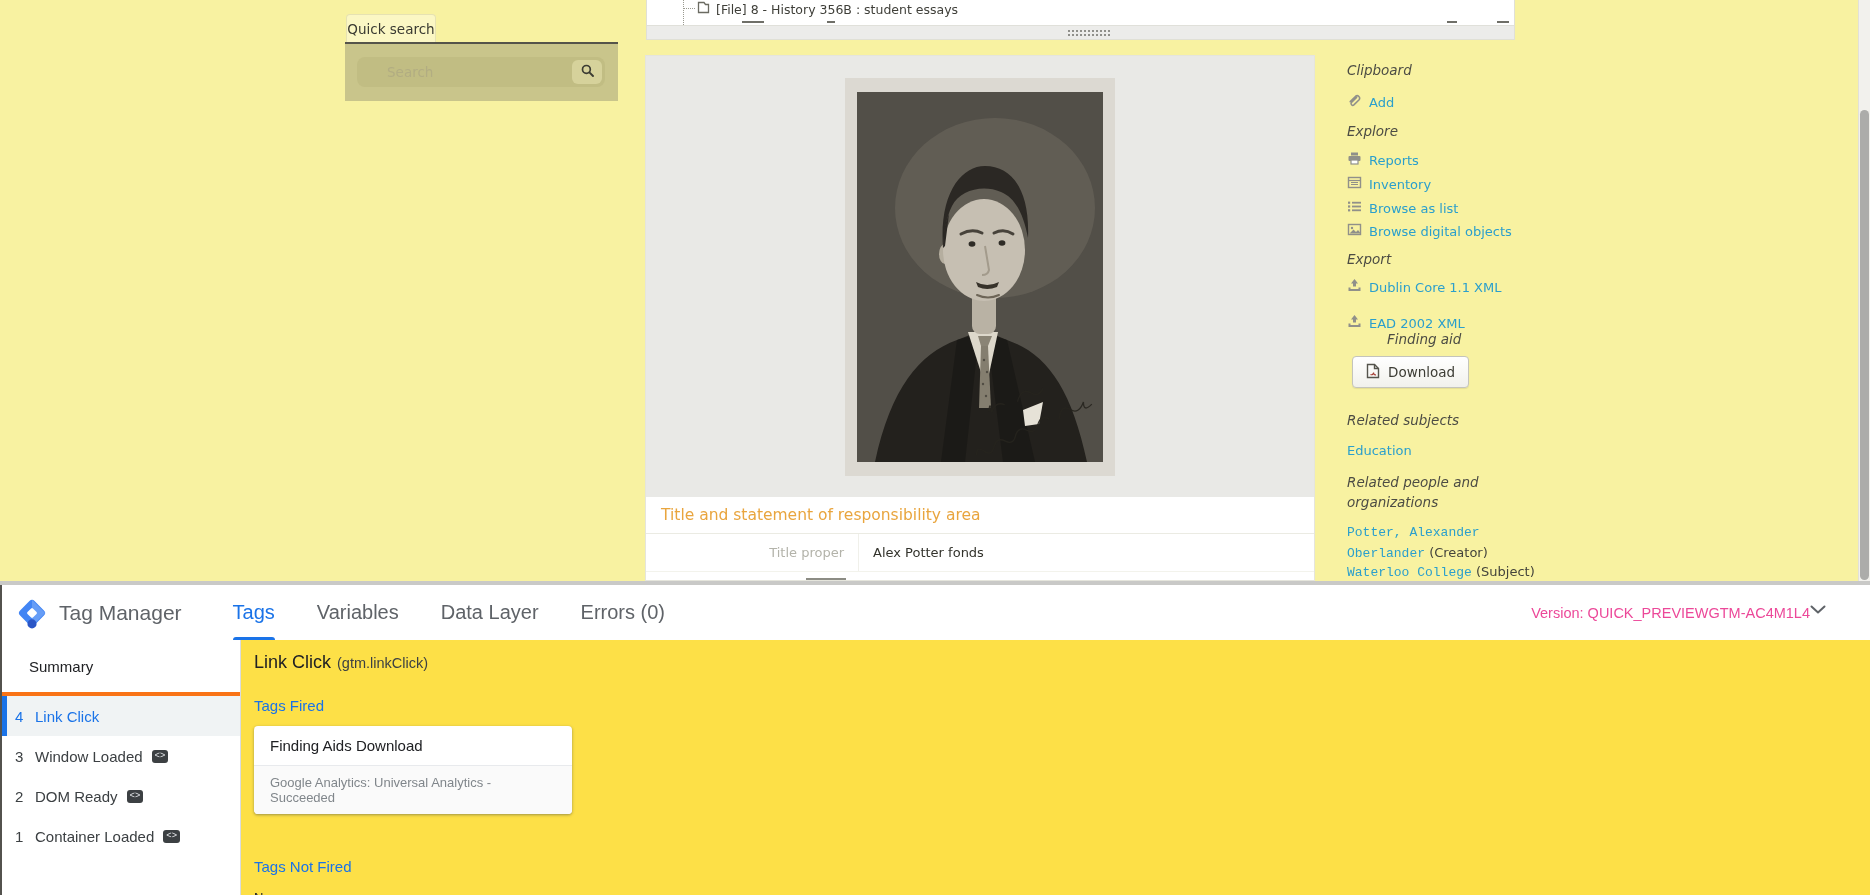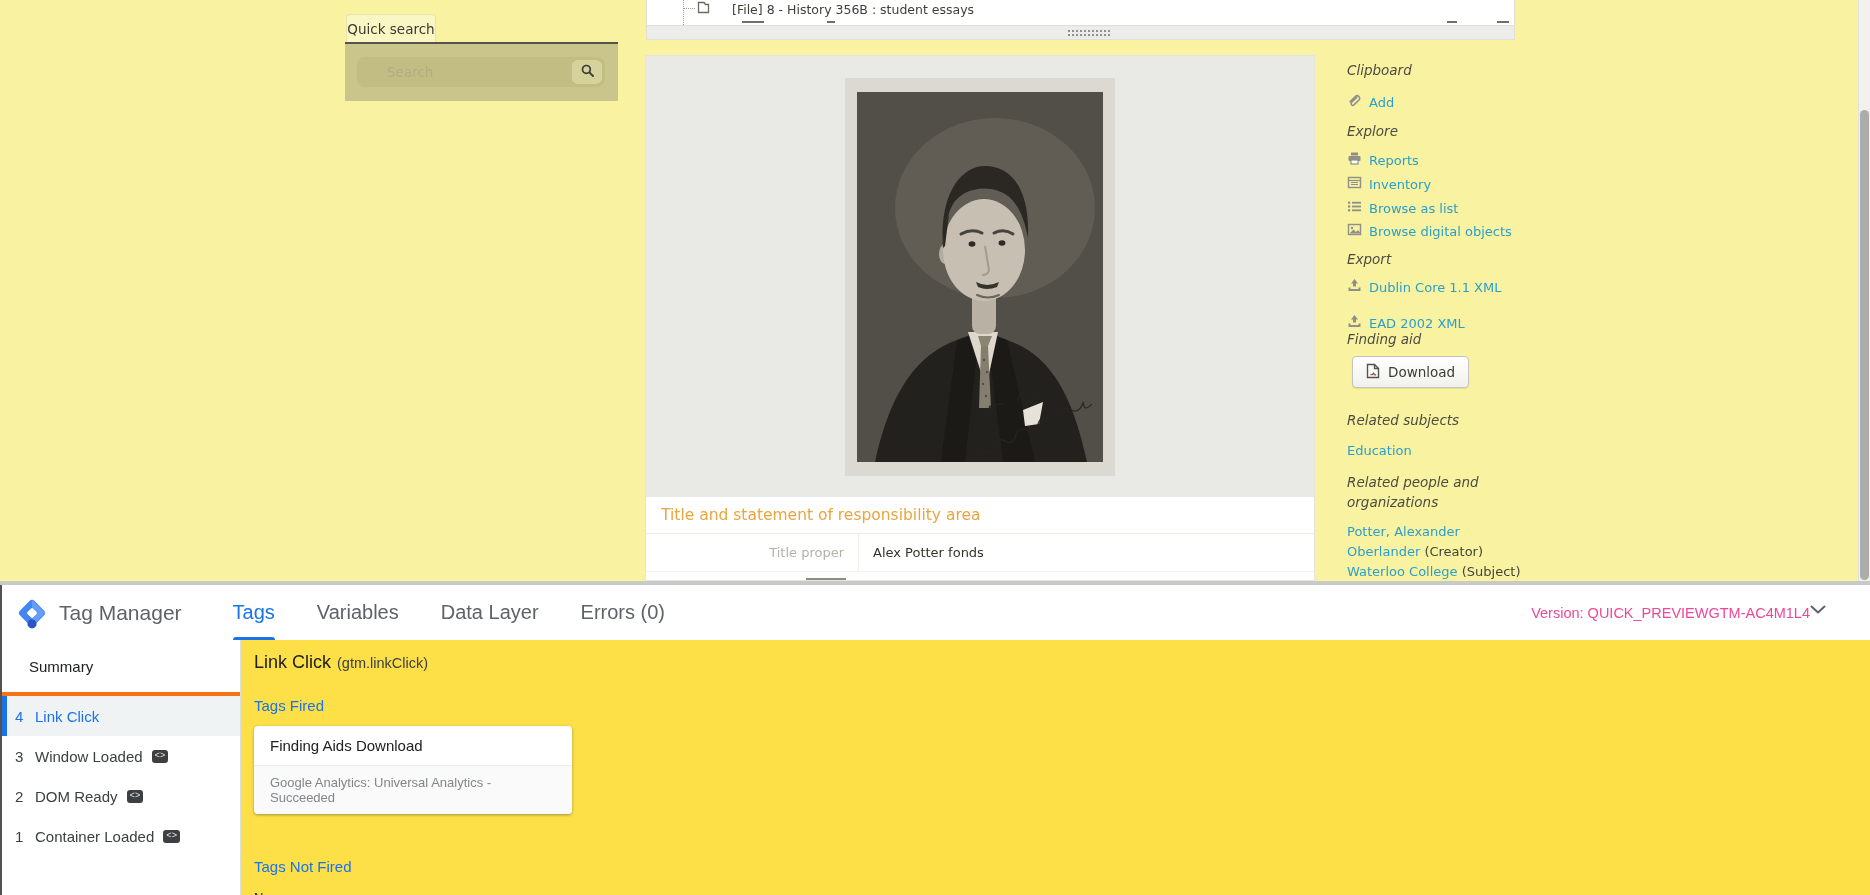--- a/index.html
+++ b/index.html
@@ -28,7 +28,7 @@
                 border:1px solid #e0e0d6; border-top:none; overflow:hidden; }
   .tree-vline { position:absolute; left:36px; top:0; width:1px; height:27px; border-left:1px dotted #9a9a90; }
   .tree-hline { position:absolute; left:37px; top:8px; width:11px; border-top:1px dotted #9a9a90; }
-  .tree-row { position:absolute; left:50px; top:1px; display:flex; align-items:center; gap:22px;
+  .tree-row { position:absolute; left:50px; top:1px; display:flex; align-items:center; gap:6px;
               font-size:12.5px; color:#3f3f39; white-space:nowrap; cursor:pointer; }
   .tree-partial { position:absolute; top:21px; height:2px; background:#6f6f68; }
   .tree-scroll { position:absolute; left:0; bottom:0; width:100%; height:14px; background:#ececea; border-top:1px solid #e0e0da; }

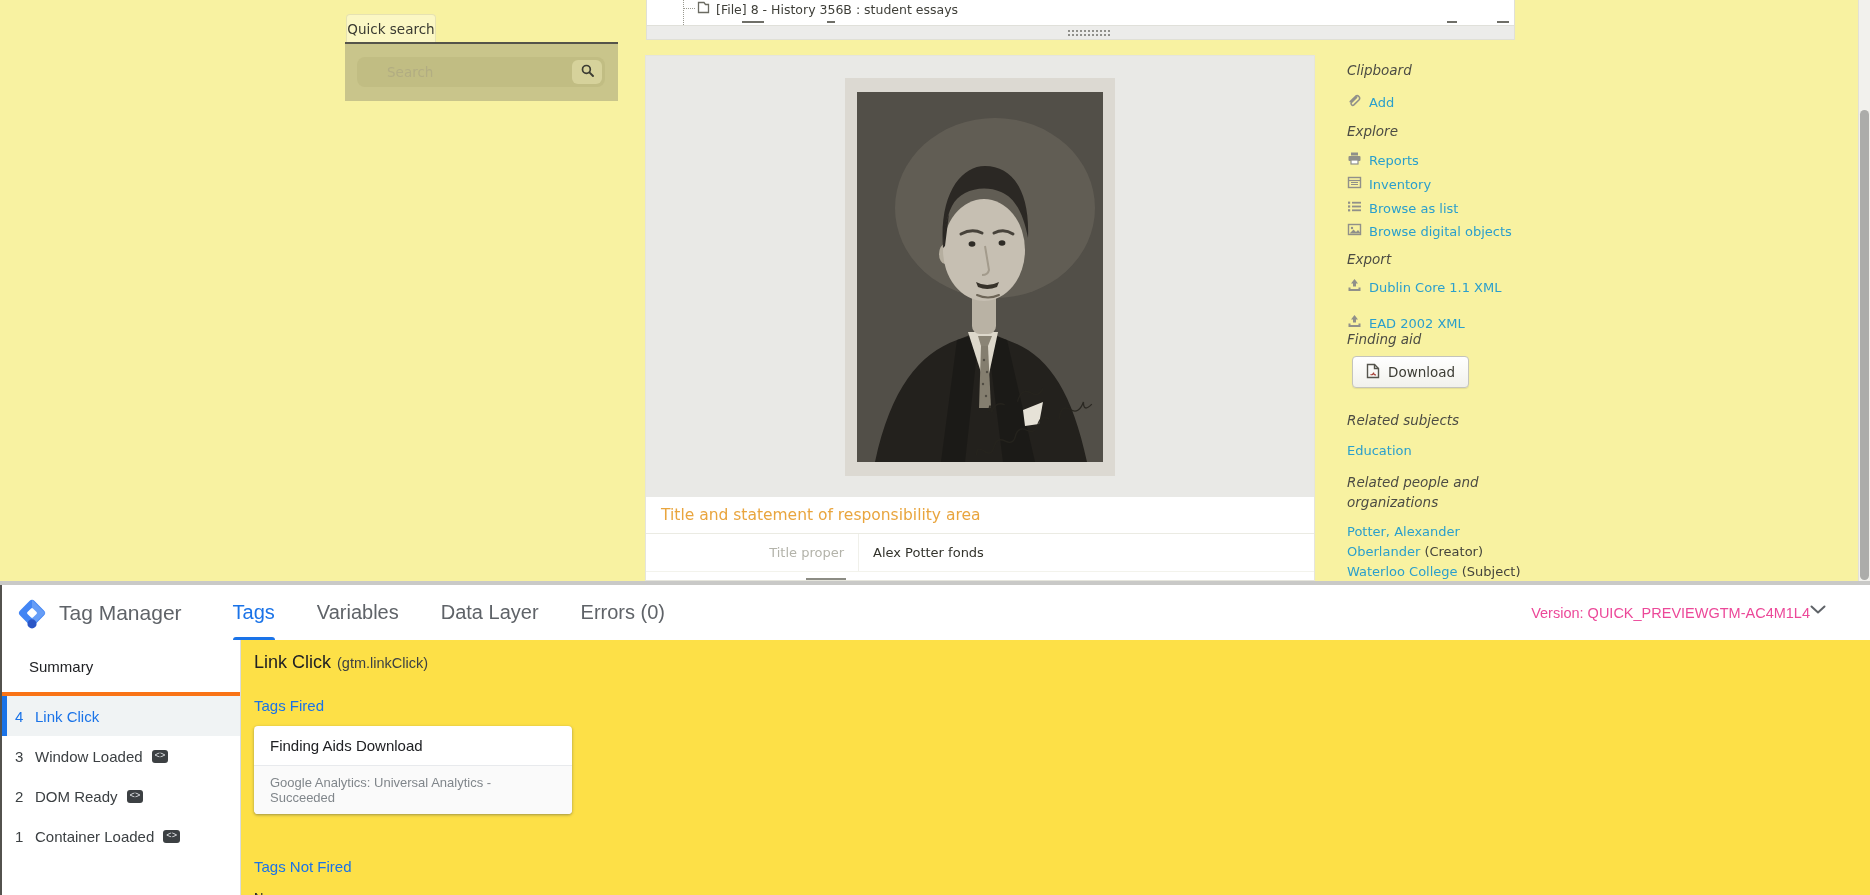--- a/index.html
+++ b/index.html
@@ -288,7 +288,7 @@
       <span>EAD 2002 XML</span>
     </a>
 
-    <div class="atom-h" style="top:331px;">Finding aid</div>
+    <div class="atom-h" style="top:331px;margin-left:40px;">Finding aid</div>
 
     <button class="download-btn">
       <span>

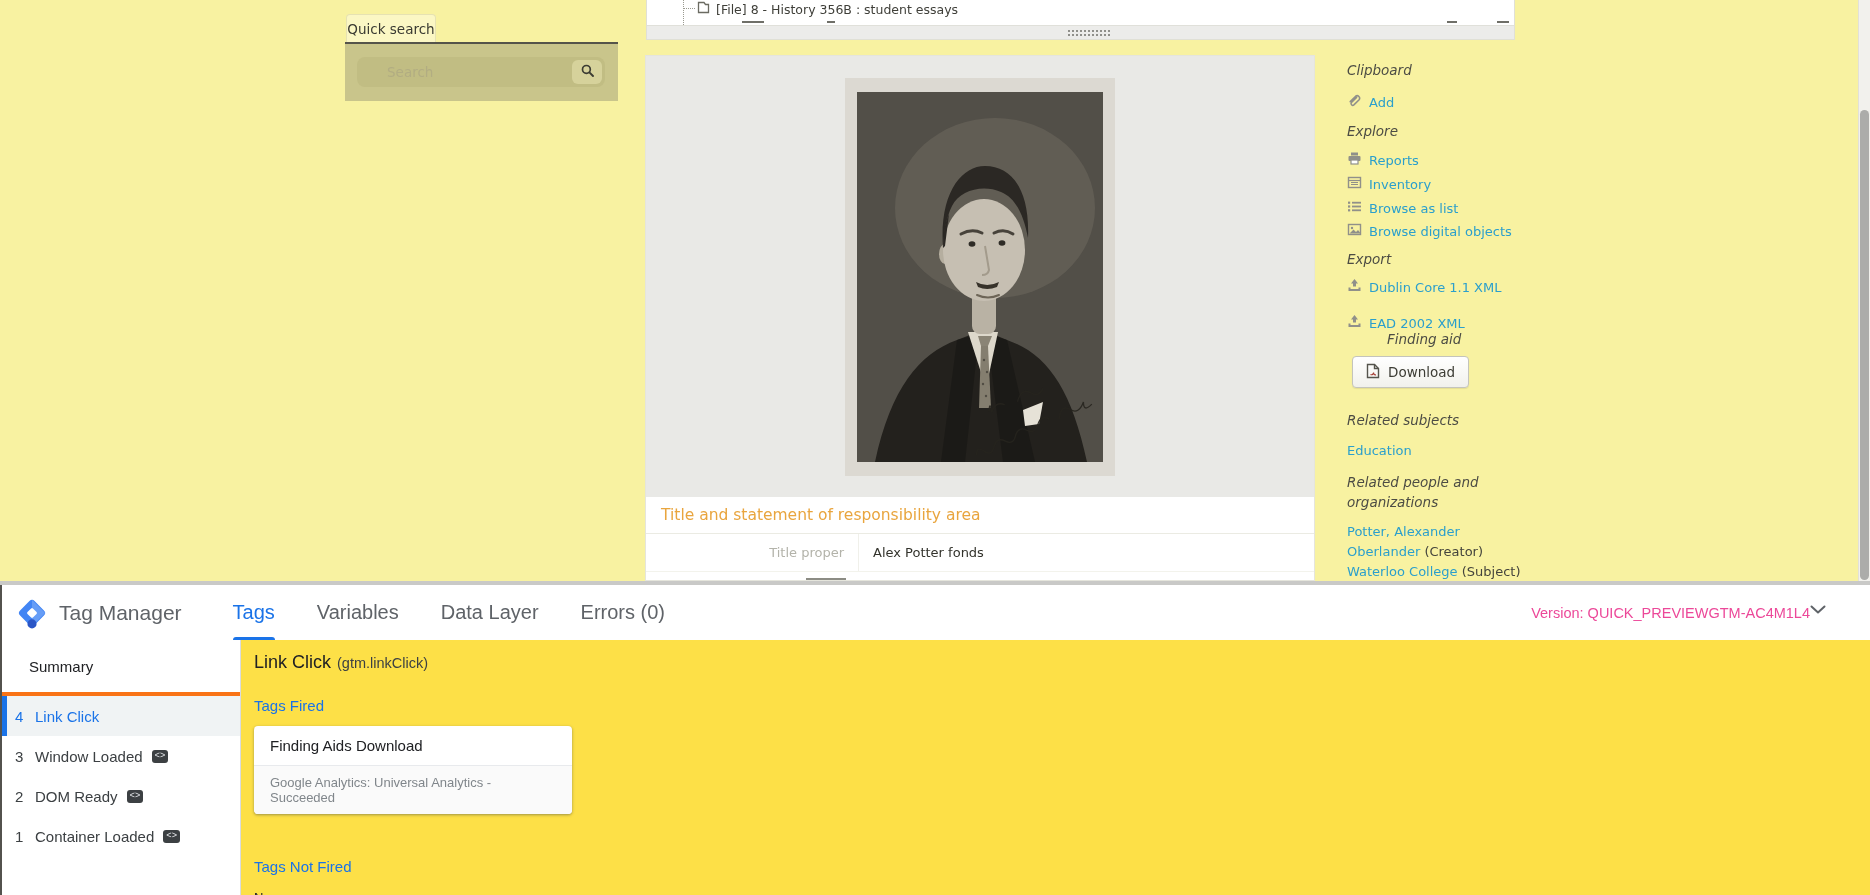--- a/index.html
+++ b/index.html
@@ -54,7 +54,7 @@
                font-size:13px; color:#2b9fcc; text-decoration:none; cursor:pointer; white-space:nowrap; }
   .atom-link svg { flex:0 0 auto; }
   .atom-mixed { position:absolute; left:1347px; font-size:13px; line-height:19.5px; }
-  .atom-mixed a { color:#2b9fcc; text-decoration:none; cursor:pointer; }
+  .atom-mixed a { color:#2b9fcc; text-decoration:none; cursor:pointer;font-family:Liberation Mono, monospace; }
   .atom-mixed .suffix { color:#44443c; }
   .download-btn { position:absolute; left:1352px; top:356px; height:32px; padding:0 13px;
                   background:linear-gradient(#ffffff,#f1f1ec); border:1px solid #c4c4bc; border-radius:4px;

